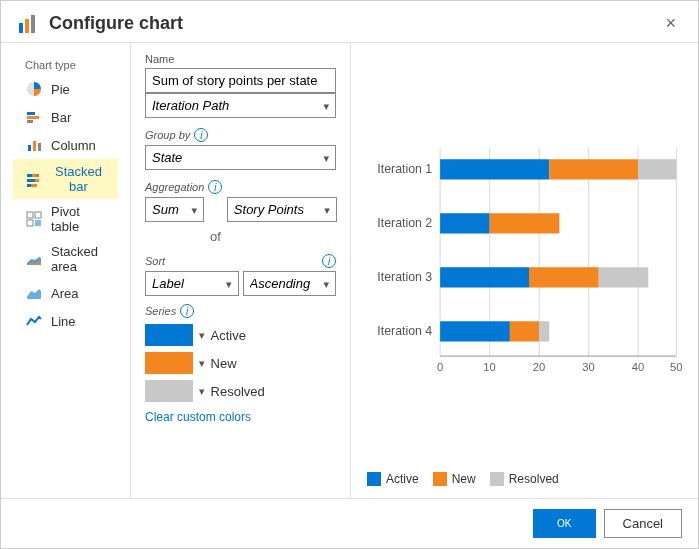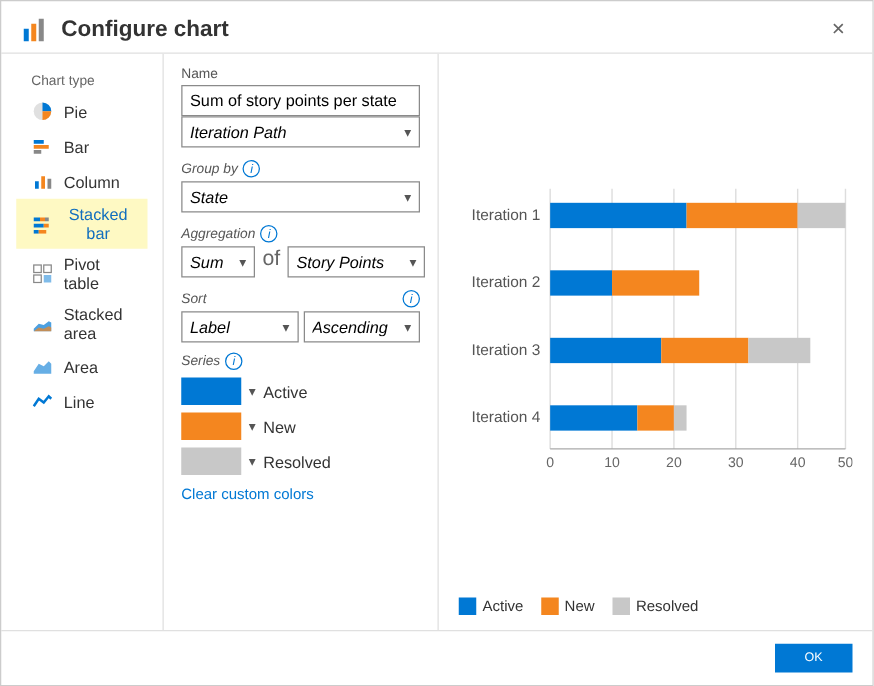--- a/index.html
+++ b/index.html
@@ -142,7 +142,7 @@
       flex-shrink: 0;
     }
     .aggregation-row .select-wrap select { width: auto; min-width: 55px; }
-    .agg-of { color: #666; font-size: 17px; padding: 0 2px; }
+    .agg-of { color: #666; font-size: 13px; padding: 0 2px; margin-top: 32px; }
     .aggregation-row .select-wrap.wide select { min-width: 110px; }
     .sort-row {
       display: flex;

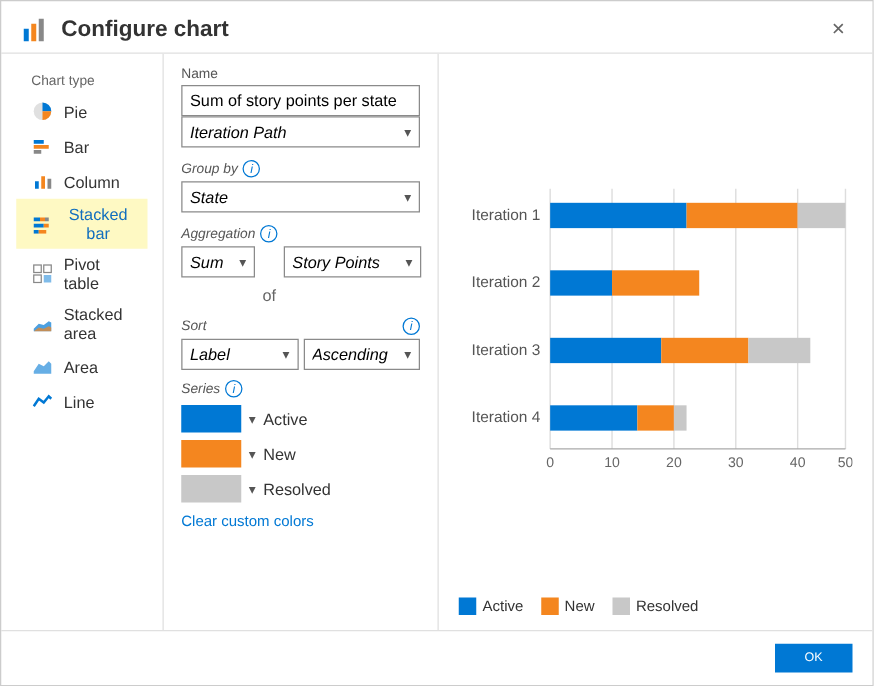--- a/index.html
+++ b/index.html
@@ -503,6 +503,7 @@
 
   <div class="dialog-footer">
     <button class="btn-primary">OK</button>
+    <button class="btn-secondary">Cancel</button>
   </div>
 </div>
 

